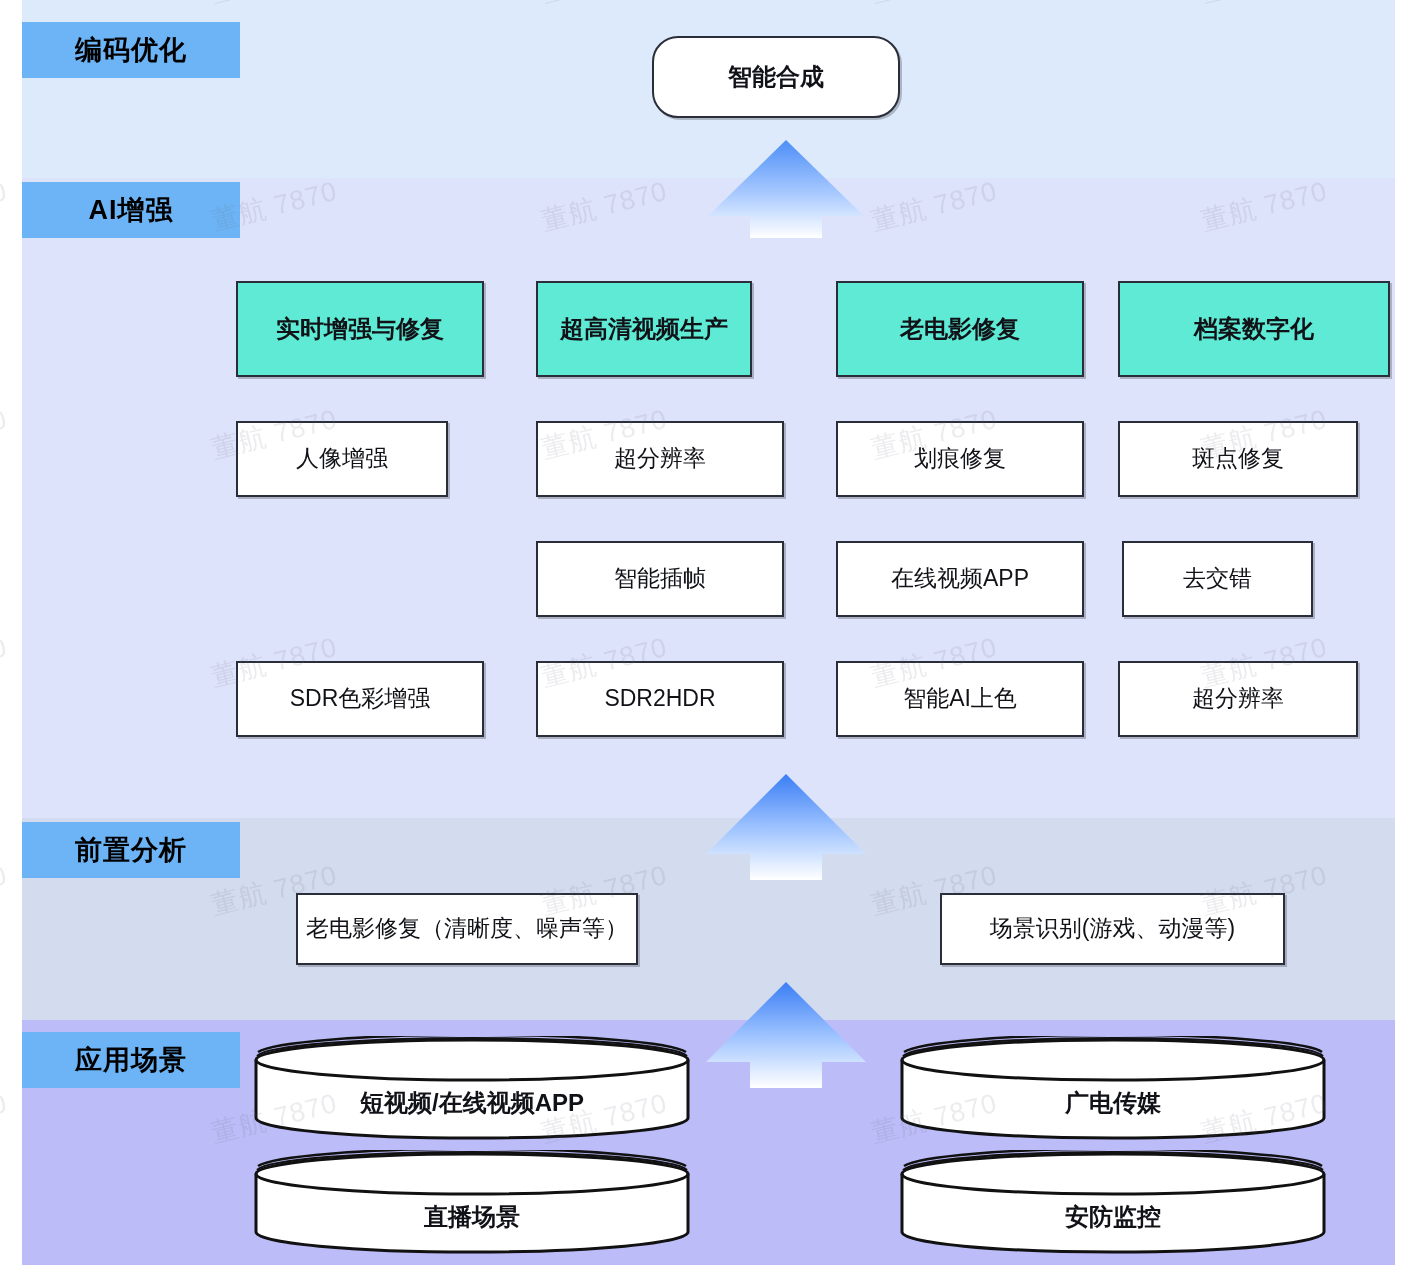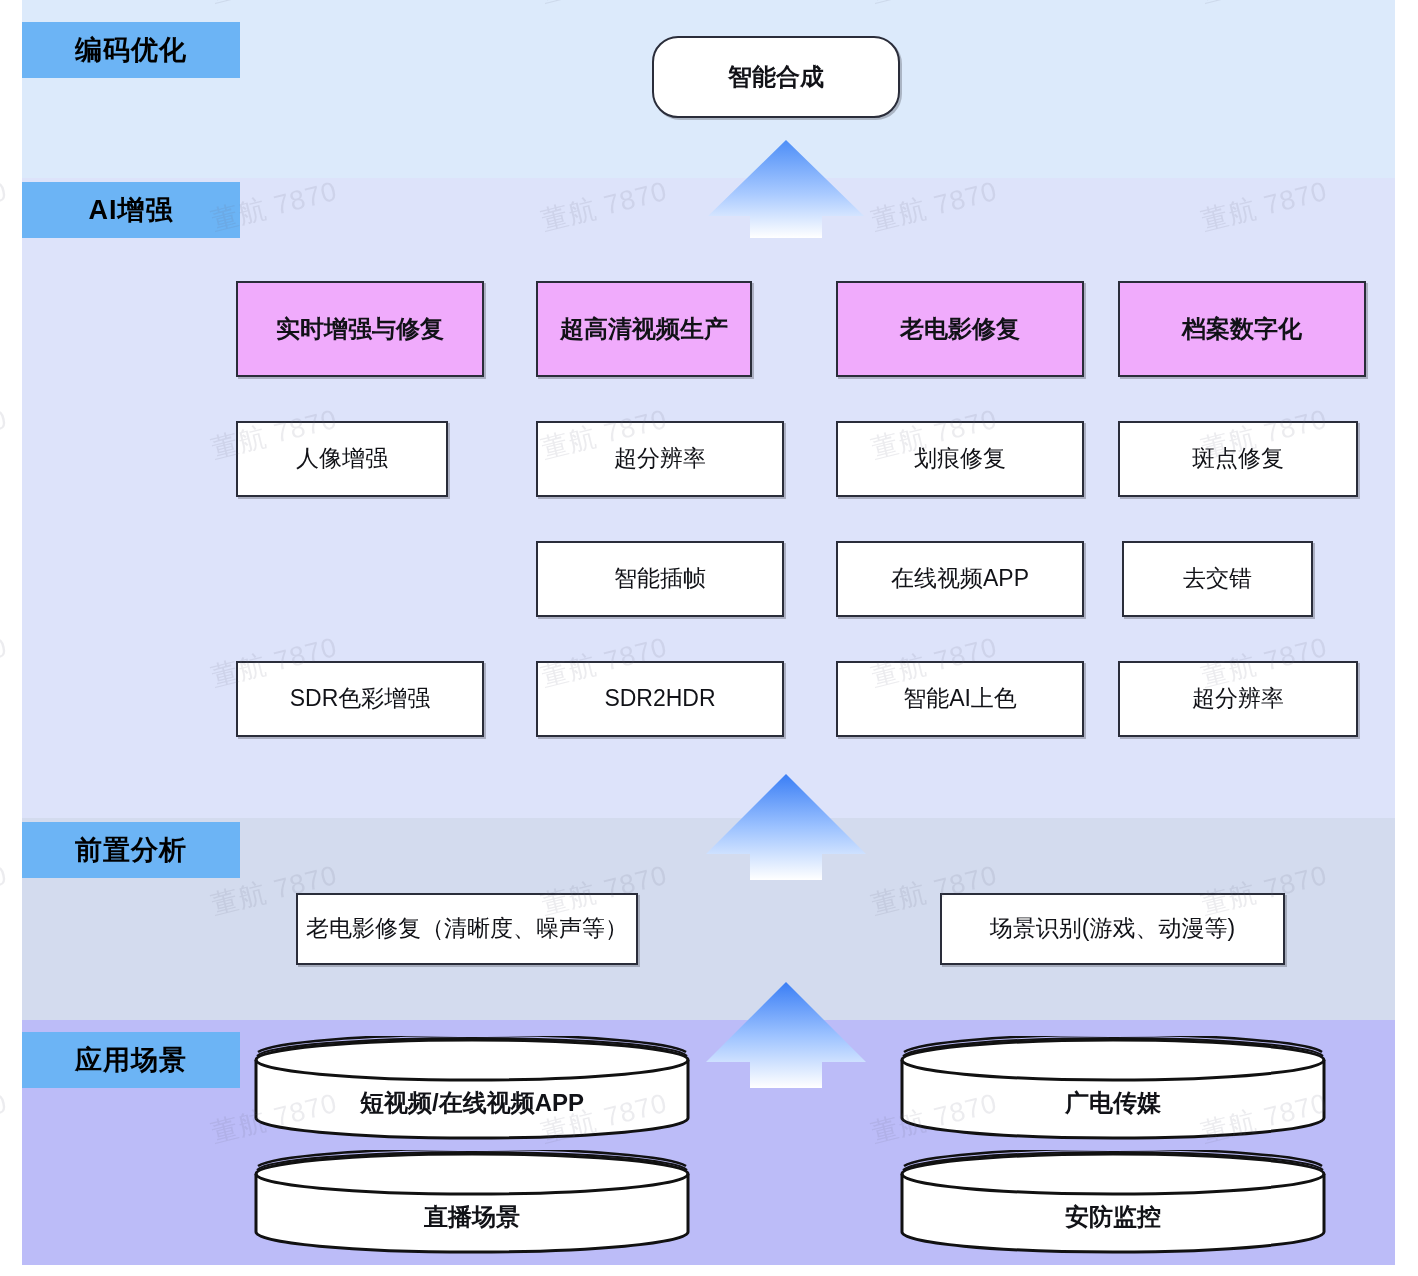--- a/index.html
+++ b/index.html
@@ -102,7 +102,7 @@
 
   
   .cat-head {
-    background: #f0abfc;
+    background: #5eead4;
     height: 96px;
   }
   .cat-head span { font-size: 24px; font-weight: bold; }

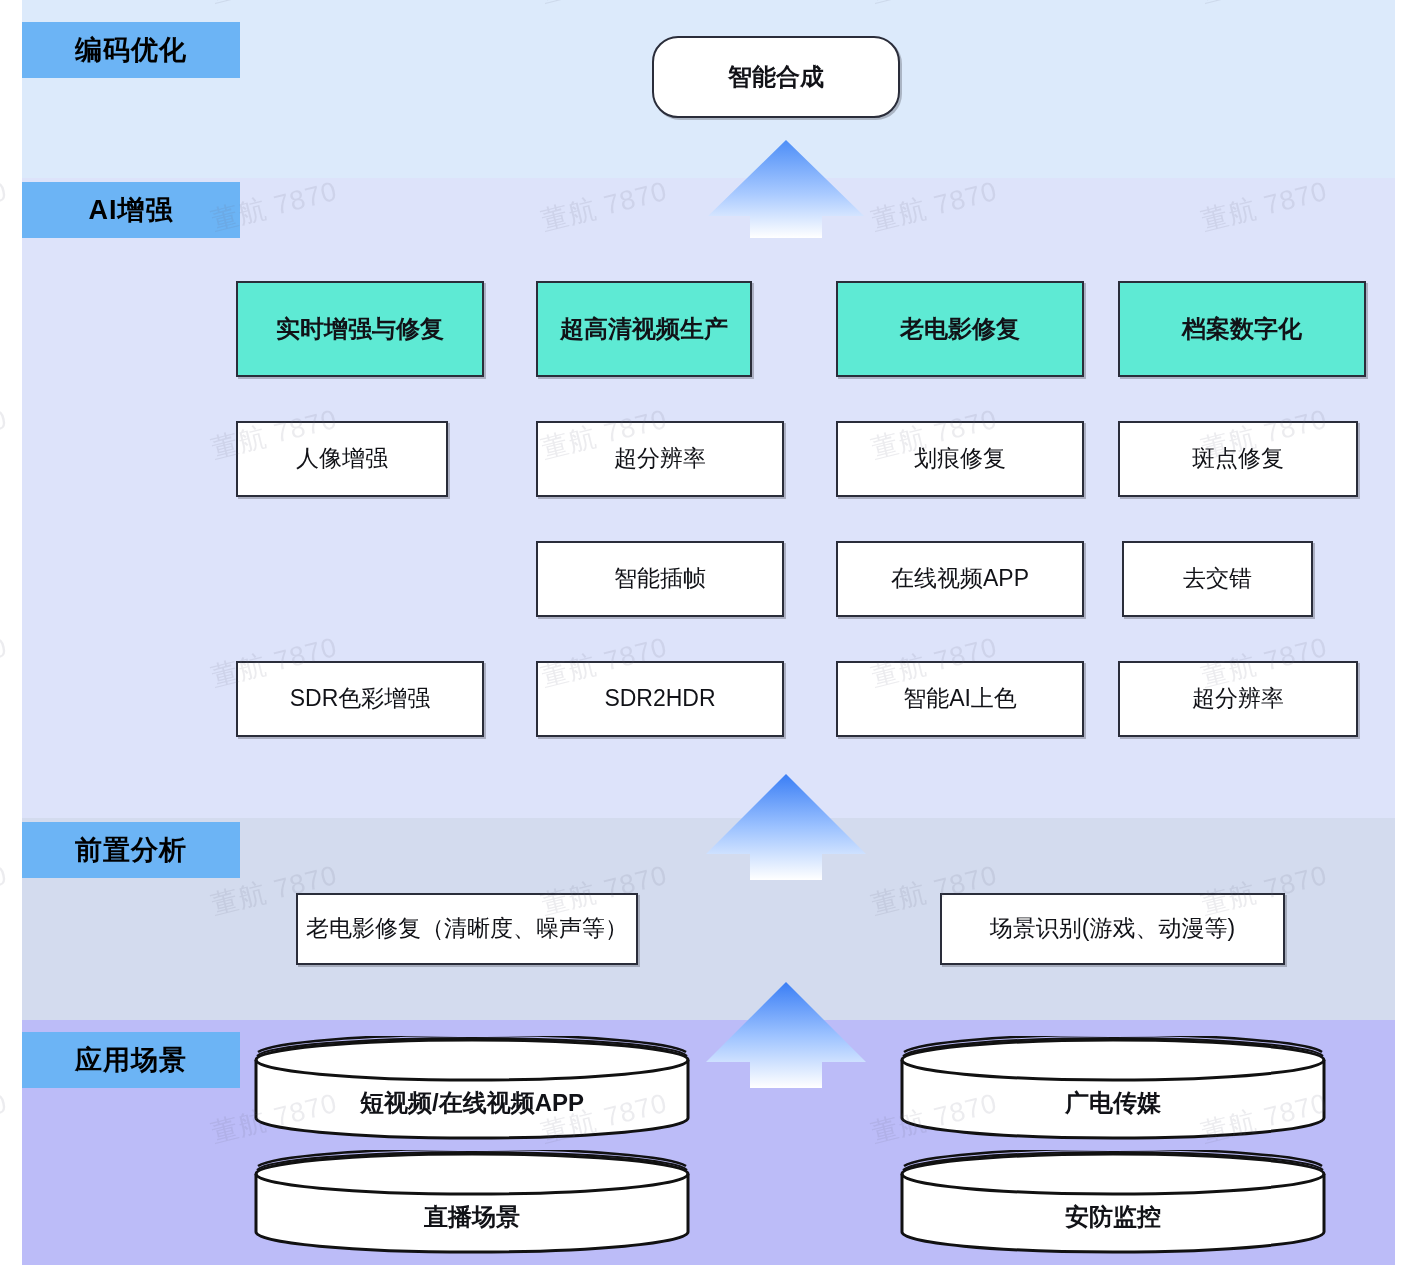--- a/index.html
+++ b/index.html
@@ -206,7 +206,7 @@
   <div class="nbox cat-head" style="left:836px; top:281px; width:248px;">
     <span>老电影修复</span>
   </div>
-  <div class="nbox cat-head" style="left:1118px; top:281px; width:248px;">
+  <div class="nbox cat-head" style="left:1118px; top:281px; width:272px;">
     <span>档案数字化</span>
   </div>
 

